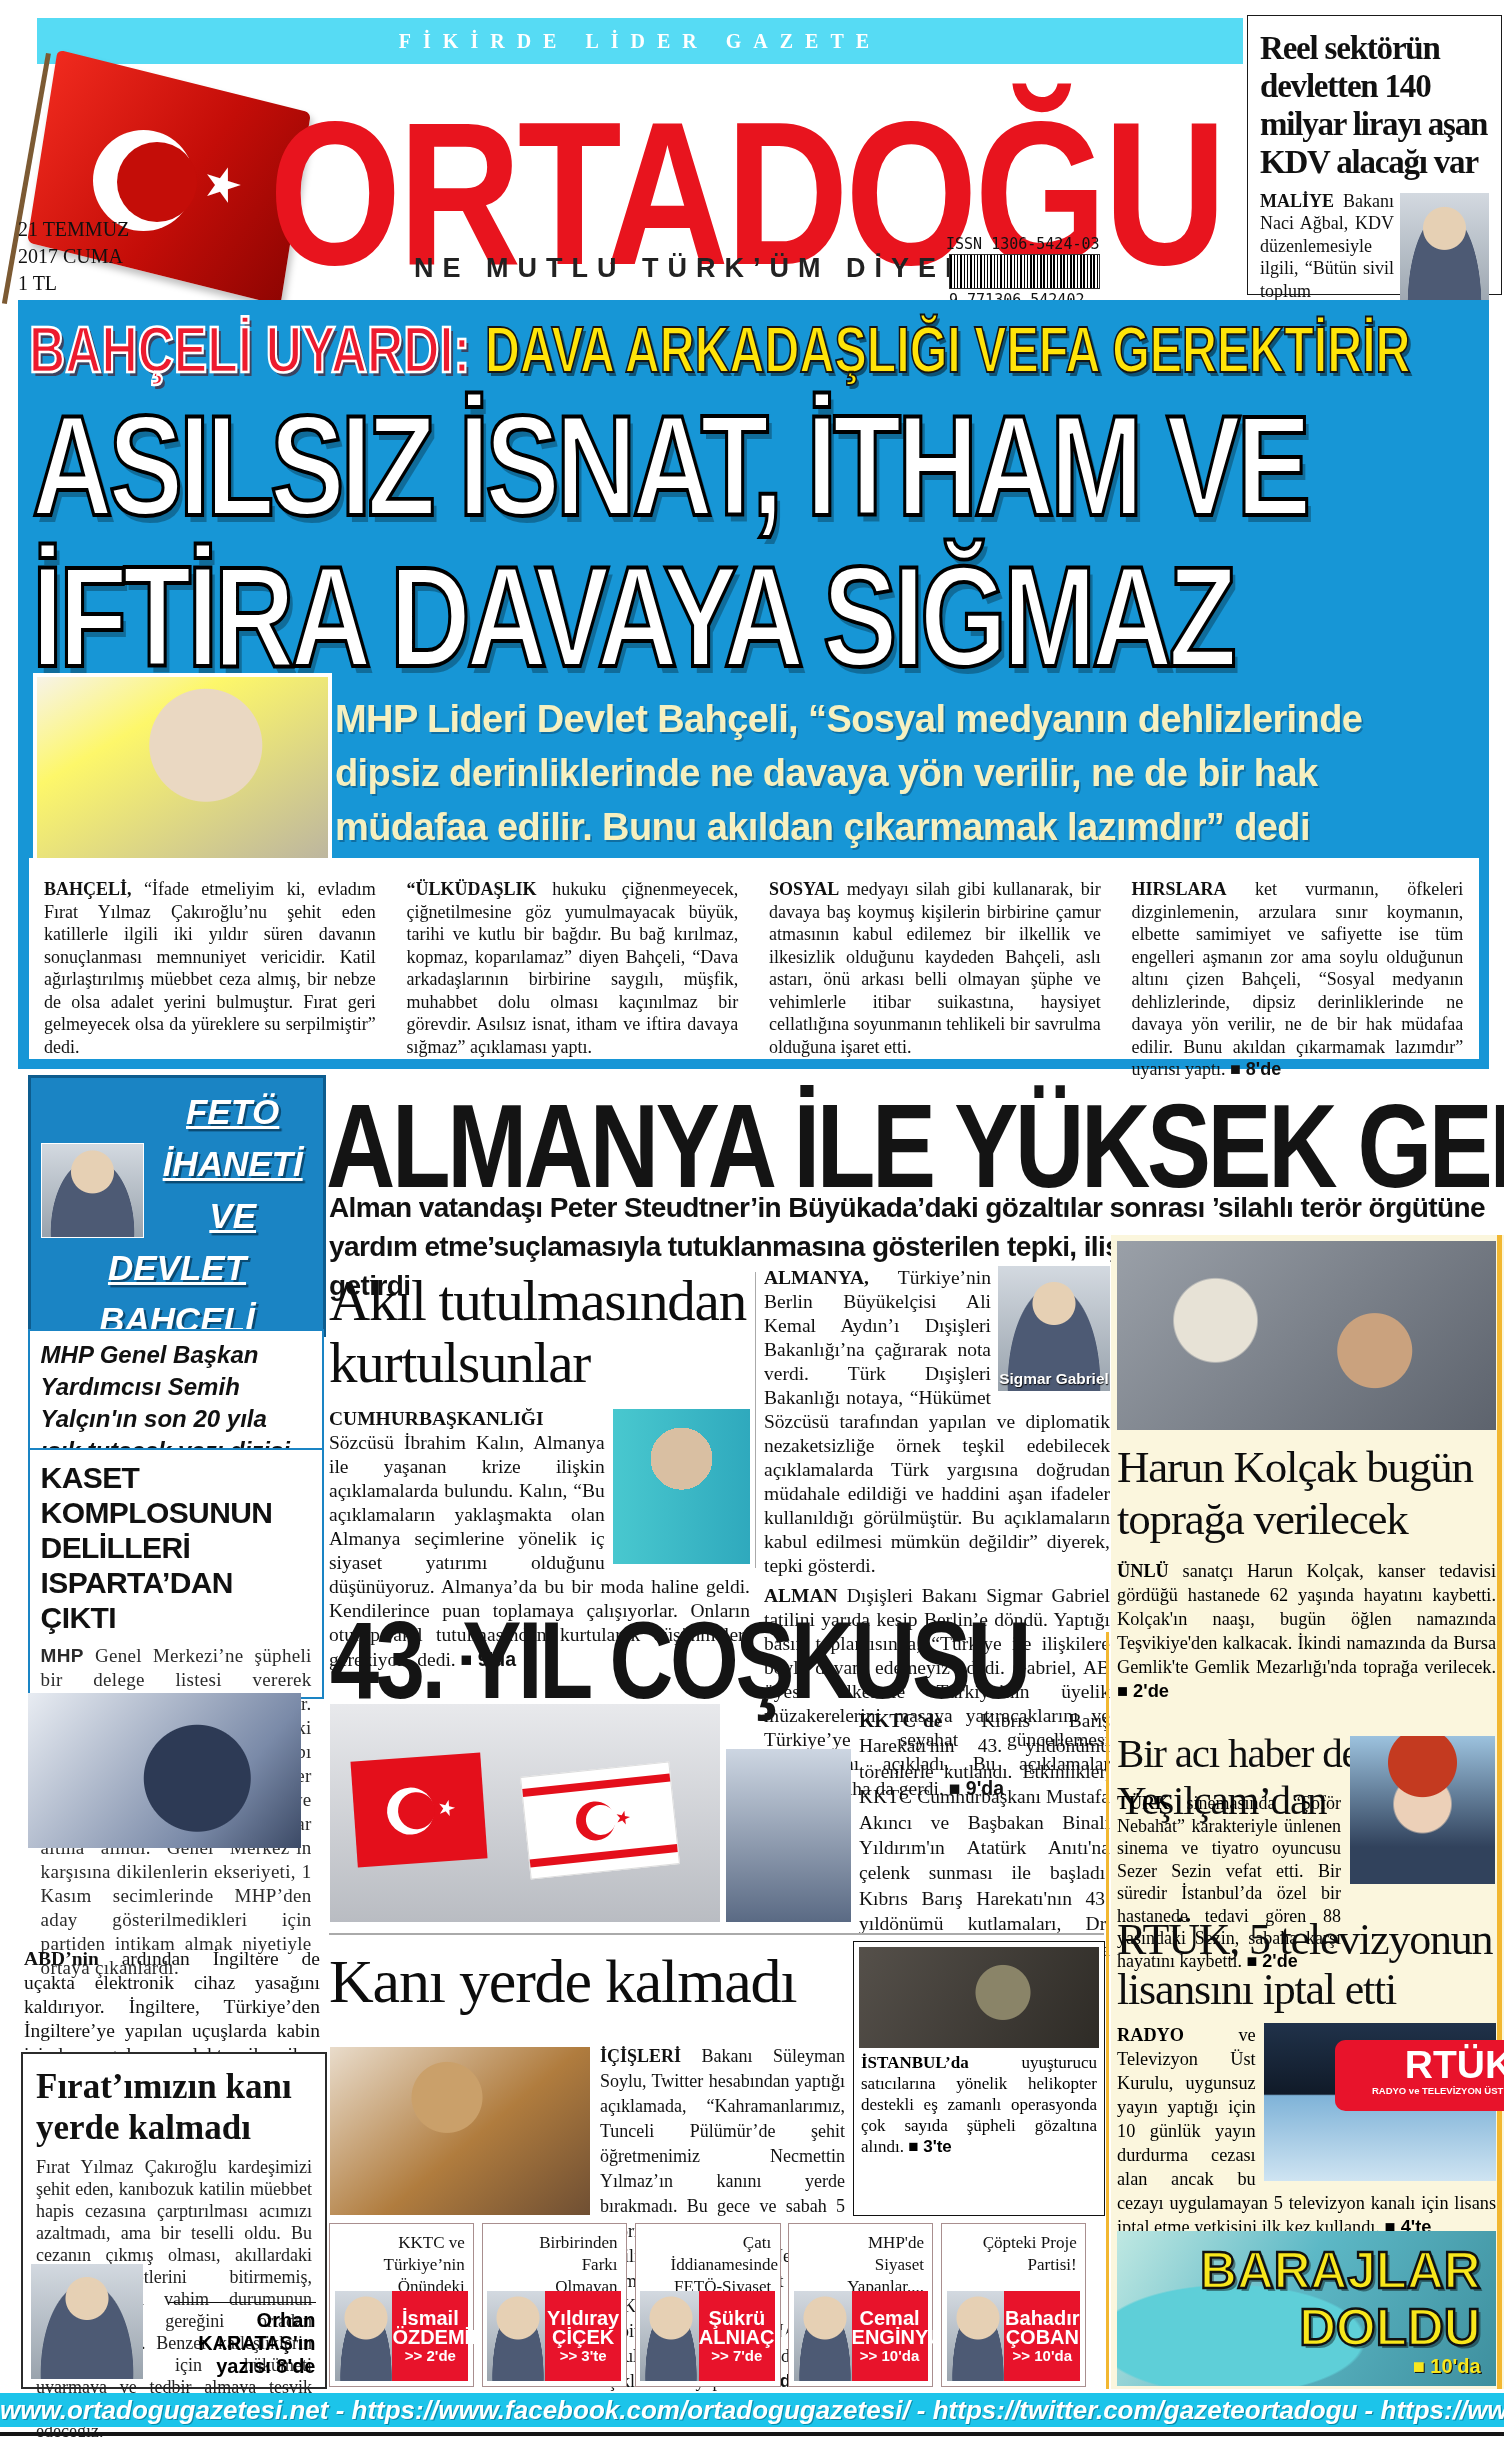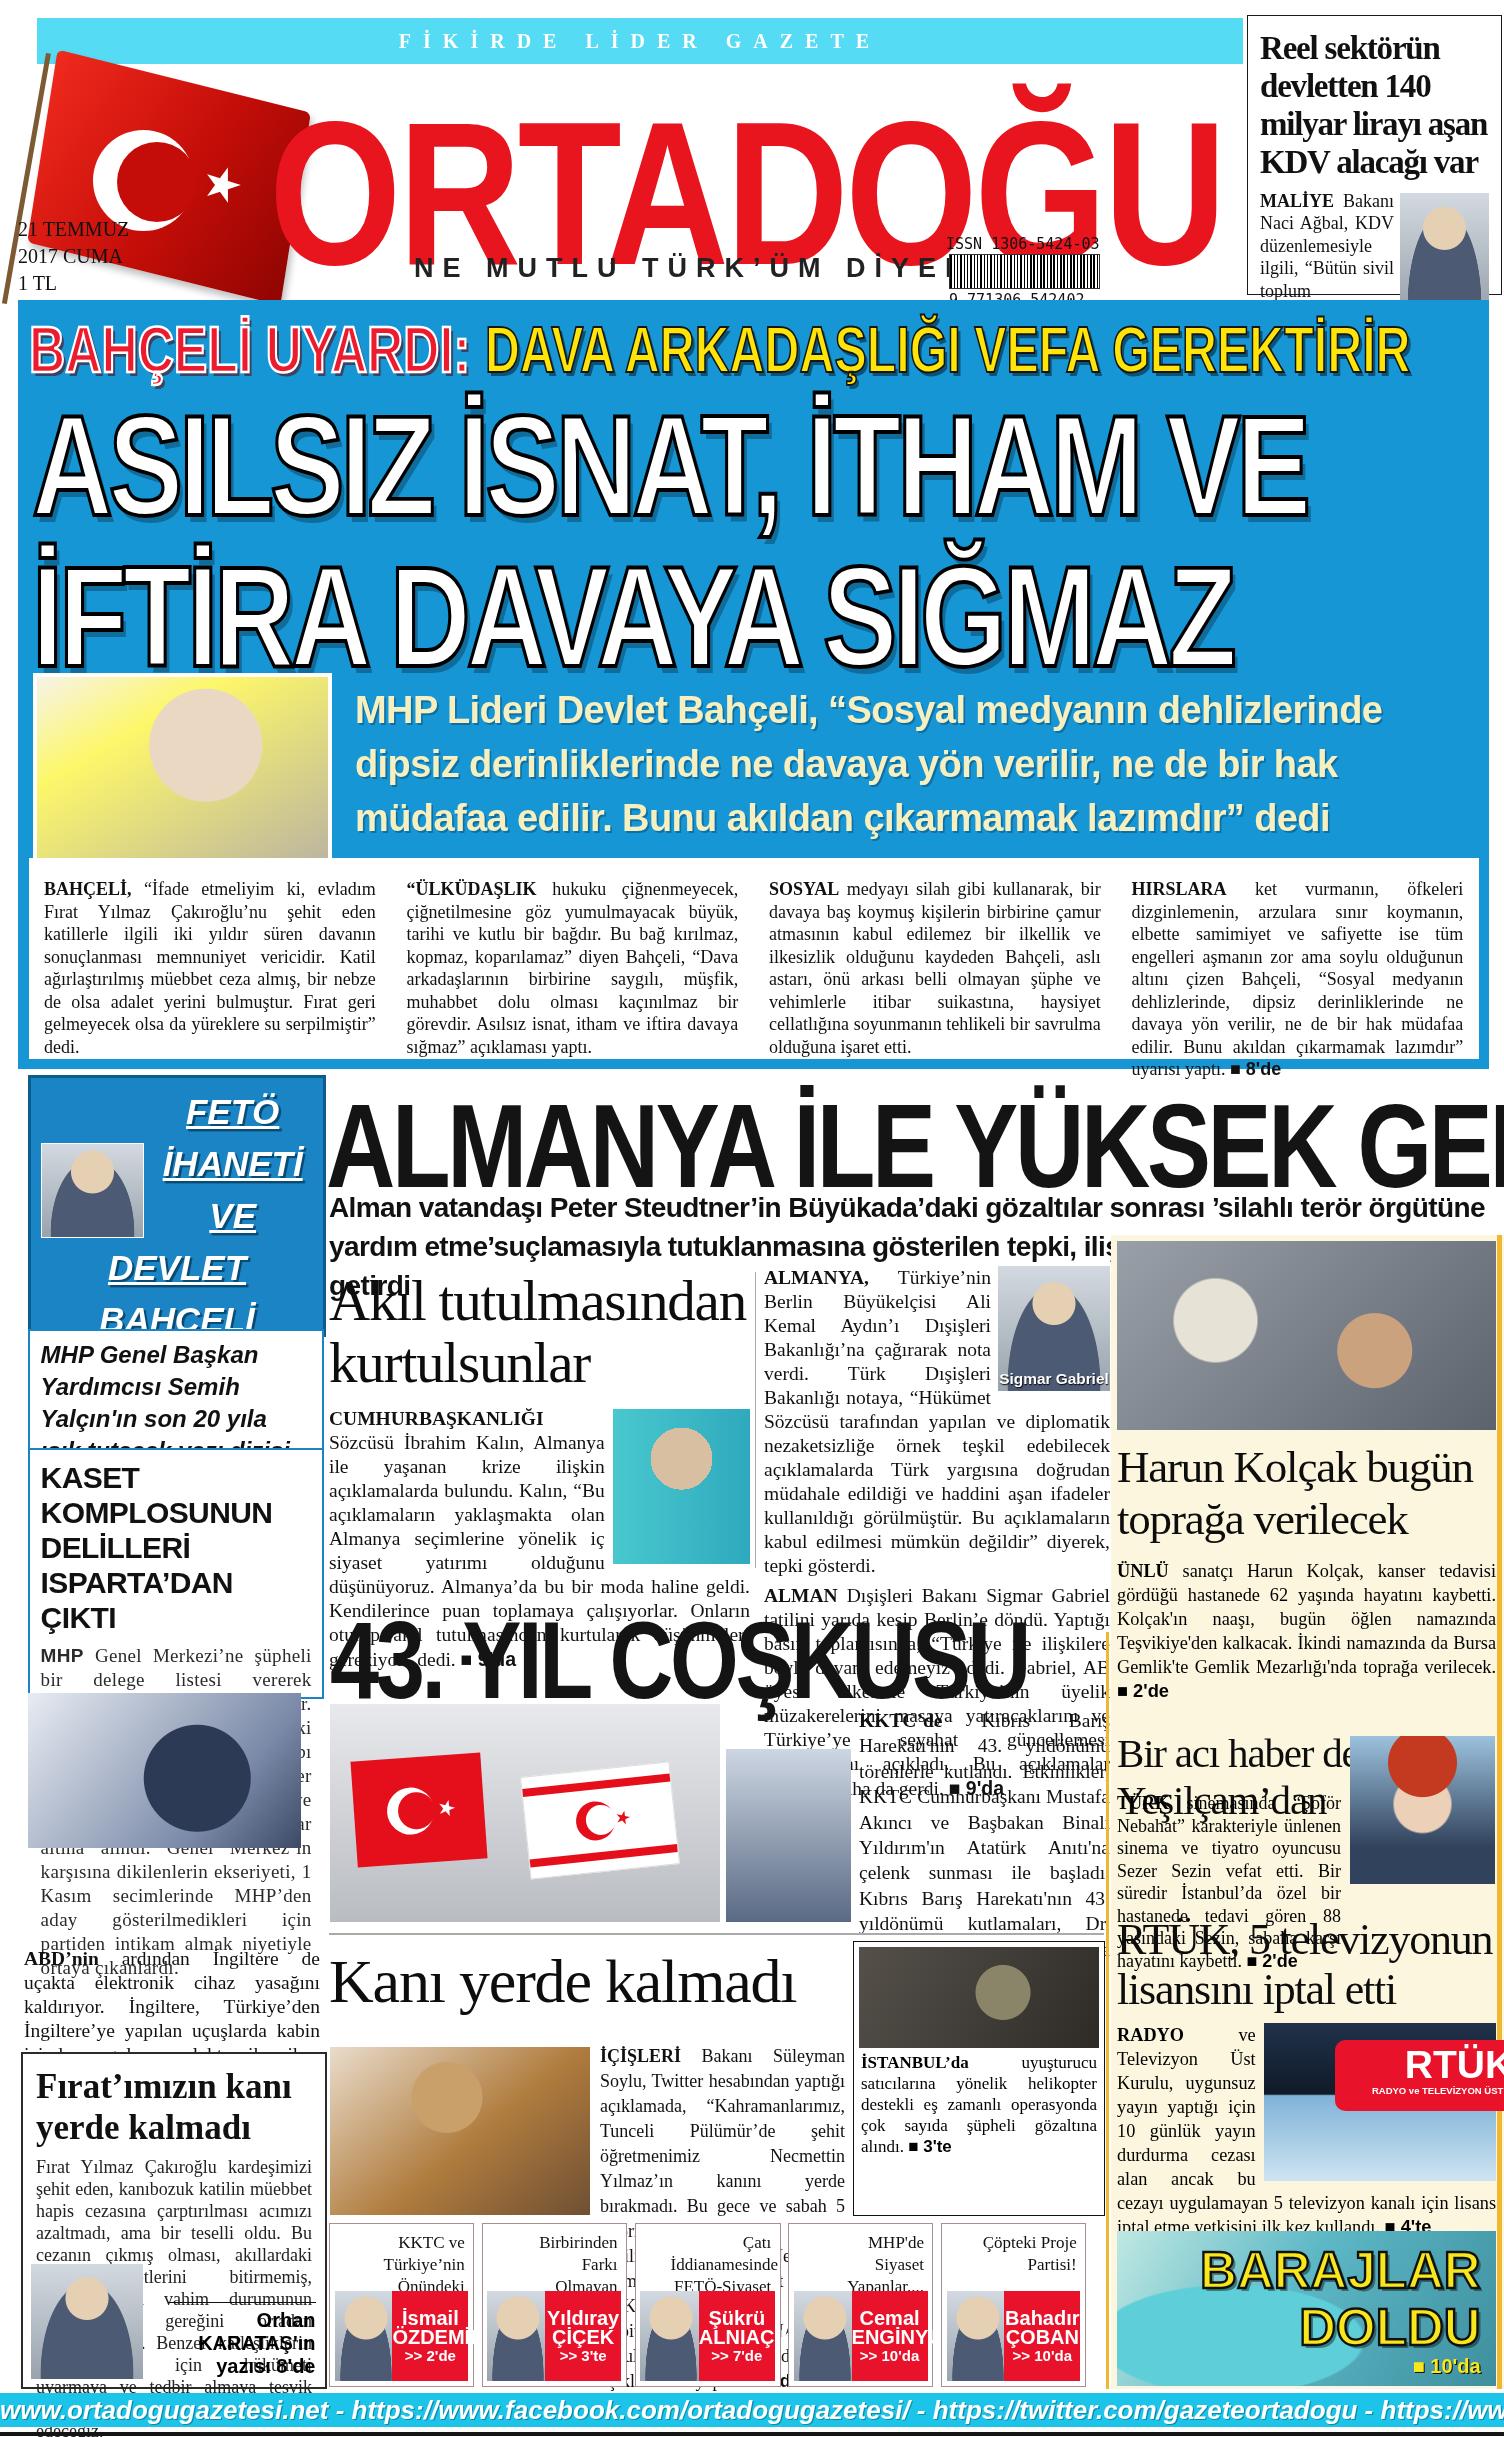--- a/index.html
+++ b/index.html
@@ -110,7 +110,7 @@
     <div class="abs giant nowrap sans" style="left:14px;top:235px;">İFTİRA DAVAYA SIĞMAZ</div>
 
     <div class="abs photo" style="left:15.4px;top:373px;width:291px;height:195px;border:4.7px solid #fff;background:radial-gradient(circle at 58% 35%,#ead8c2 0 56px,rgba(0,0,0,0) 57px),linear-gradient(150deg,#f7f3e8,#fdf76a 30%,#b9b2a2);"></div>
-    <div class="abs deck" style="left:317px;top:383px;width:1141px;margin-left:20px;">MHP Lideri Devlet Bahçeli, “Sosyal medyanın dehlizlerinde dipsiz derinliklerinde ne davaya yön verilir, ne de bir hak müdafaa edilir. Bunu akıldan çıkarmamak lazımdır” dedi</div>
+    <div class="abs deck" style="left:317px;top:392px;width:1141px;">MHP Lideri Devlet Bahçeli, “Sosyal medyanın dehlizlerinde dipsiz derinliklerinde ne davaya yön verilir, ne de bir hak müdafaa edilir. Bunu akıldan çıkarmamak lazımdır” dedi</div>
 
     <div class="abs colwrap" style="left:10.6px;top:558px;width:1450px;height:201px;">
       <div class="leadcol"><b class="lead">BAHÇELİ,</b> <span>“İfade etmeliyim ki, evladım Fırat Yılmaz Çakıroğlu’nu şehit eden katillerle ilgili iki yıldır süren davanın sonuçlanması memnuniyet vericidir. Katil ağırlaştırılmış müebbet ceza almış, bir nebze de olsa adalet yerini bulmuştur. Fırat geri gelmeyecek olsa da yüreklere su serpilmiştir” dedi.</span></div>

